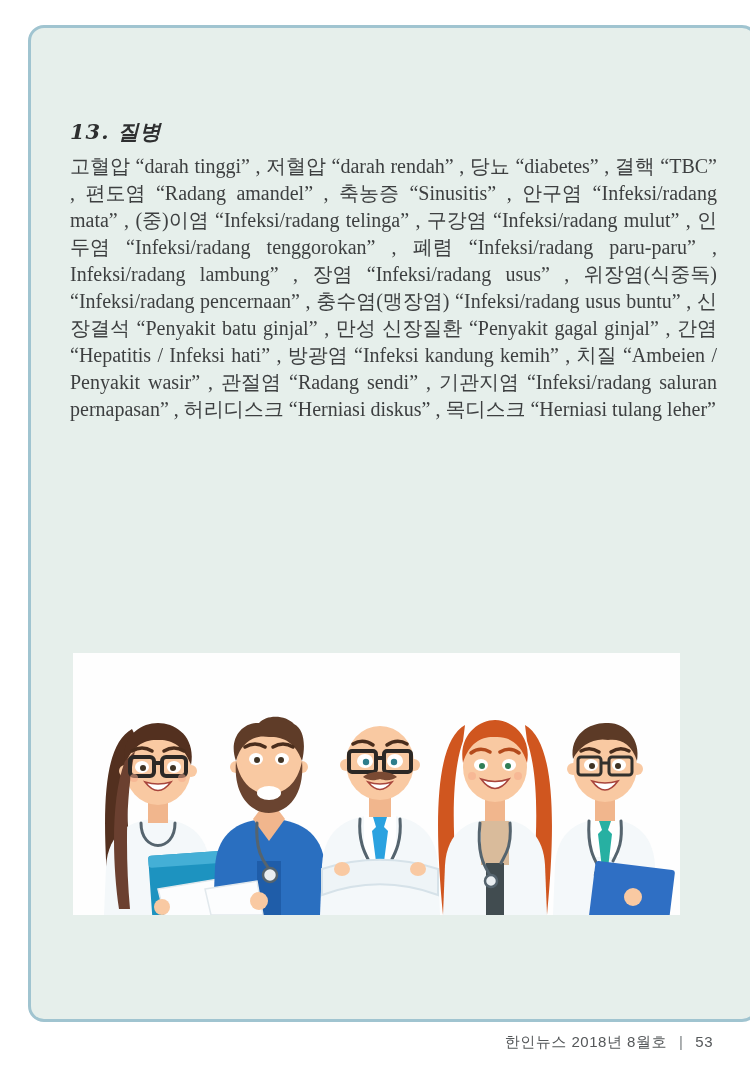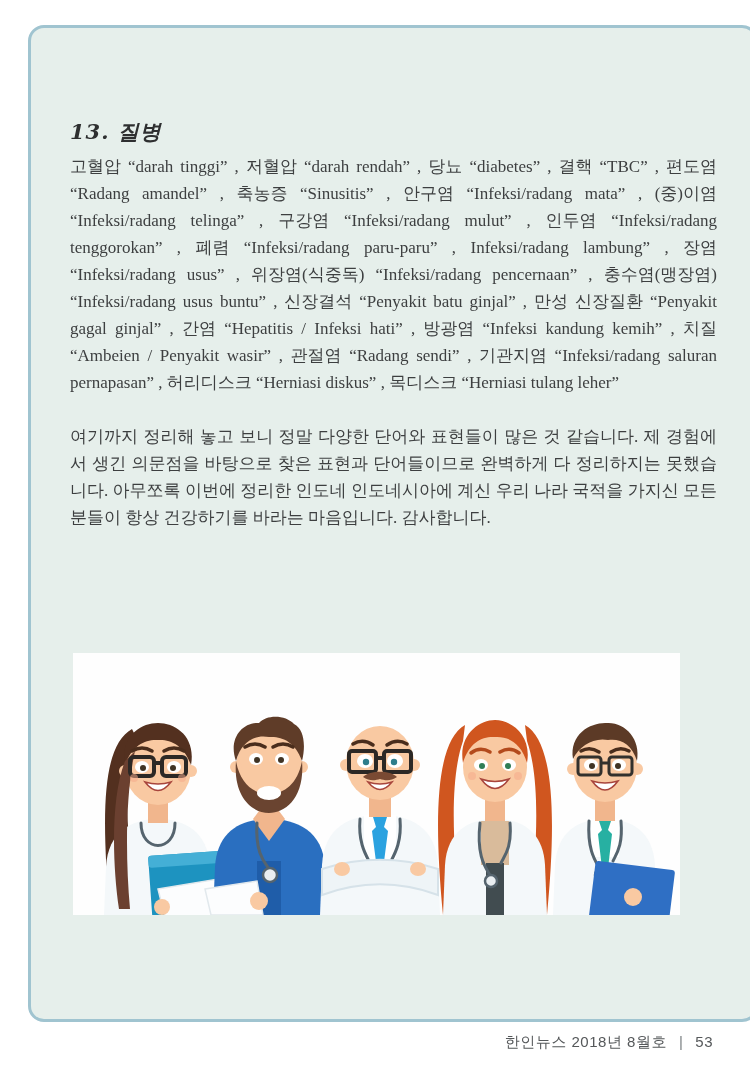--- a/index.html
+++ b/index.html
@@ -35,7 +35,7 @@
     margin-bottom:7px;
   }
   .body-text{
-    font-size:17px;
+    font-size:20px;
     line-height:27px;
     color:var(--text);
     text-align:justify;

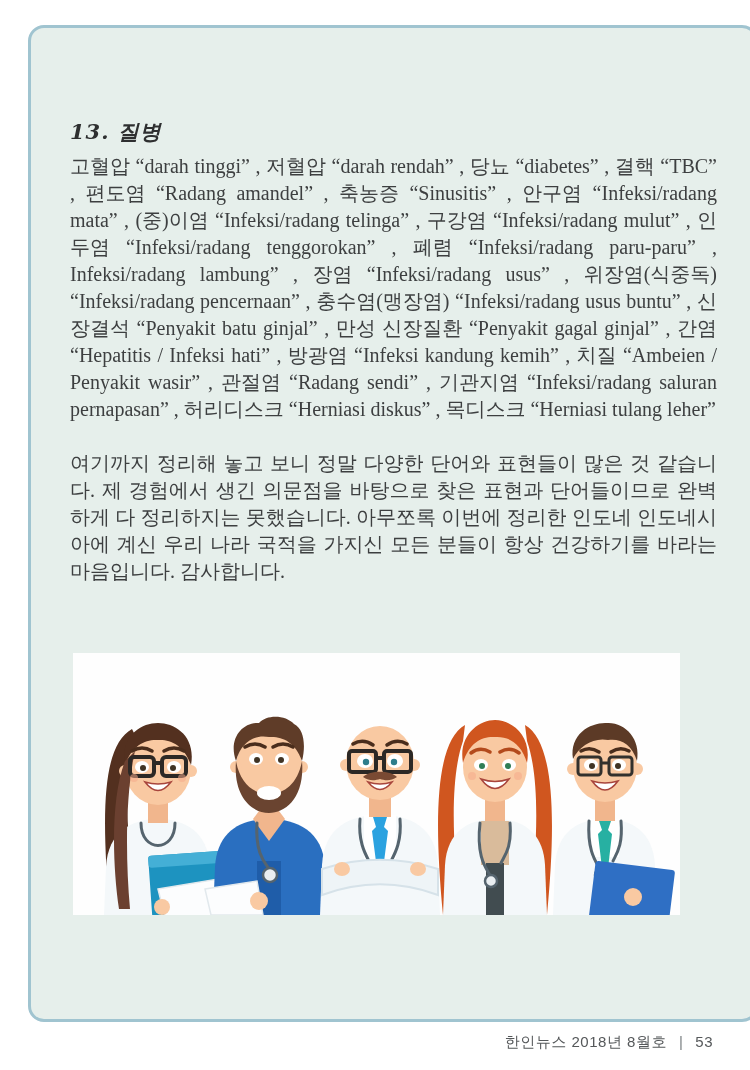--- a/index.html
+++ b/index.html
@@ -84,7 +84,6 @@
 <section class="panel">
   <h2 class="heading">13. 질병</h2>
   <p class="body-text terms">고혈압 “darah tinggi” , 저혈압 “darah rendah” , 당뇨 “diabetes” , 결핵 “TBC” , 편도염 “Radang amandel” , 축농증 “Sinusitis” , 안구염 “Infeksi/radang mata” , (중)이염 “Infeksi/radang telinga” , 구강염 “Infeksi/radang mulut” , 인두염 “Infeksi/radang tenggorokan” , 폐렴 “Infeksi/radang paru-paru” , Infeksi/radang lambung” , 장염 “Infeksi/radang usus” , 위장염(식중독) “Infeksi/radang pencernaan” , 충수염(맹장염) “Infeksi/radang usus buntu” , 신장결석 “Penyakit batu ginjal” , 만성 신장질환 “Penyakit gagal ginjal” , 간염 “Hepatitis / Infeksi hati” , 방광염 “Infeksi kandung kemih” , 치질 “Ambeien / Penyakit wasir” , 관절염 “Radang sendi” , 기관지염 “Infeksi/radang saluran pernapasan” , 허리디스크 “Herniasi diskus” , 목디스크 “Herniasi tulang leher”</p>
-  <p class="body-text">여기까지 정리해 놓고 보니 정말 다양한 단어와 표현들이 많은 것 같습니다. 제 경험에서 생긴 의문점을 바탕으로 찾은 표현과 단어들이므로 완벽하게 다 정리하지는 못했습니다. 아무쪼록 이번에 정리한 인도네 인도네시아에 계신 우리 나라 국적을 가지신 모든 분들이 항상 건강하기를 바라는 마음입니다. 감사합니다.</p>
 
   <div class="illustration">
     <svg width="607" height="262" viewBox="0 0 607 262" xmlns="http://www.w3.org/2000/svg">

